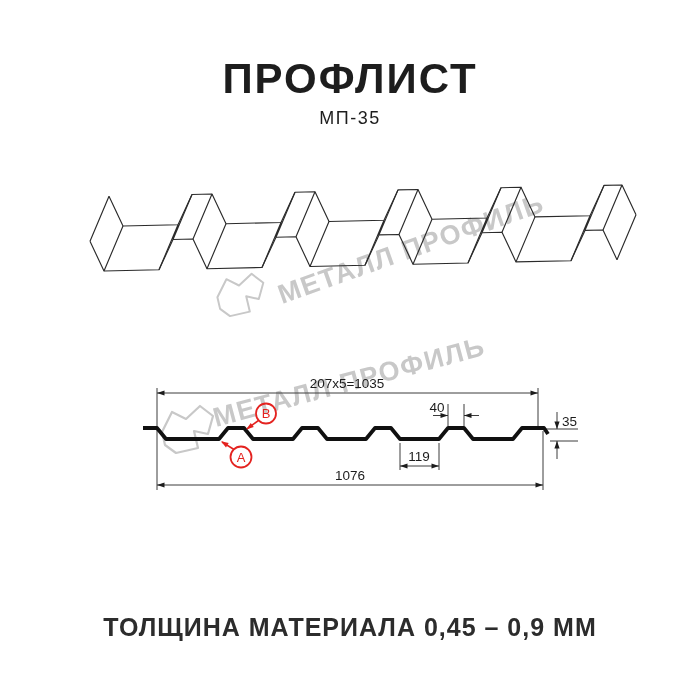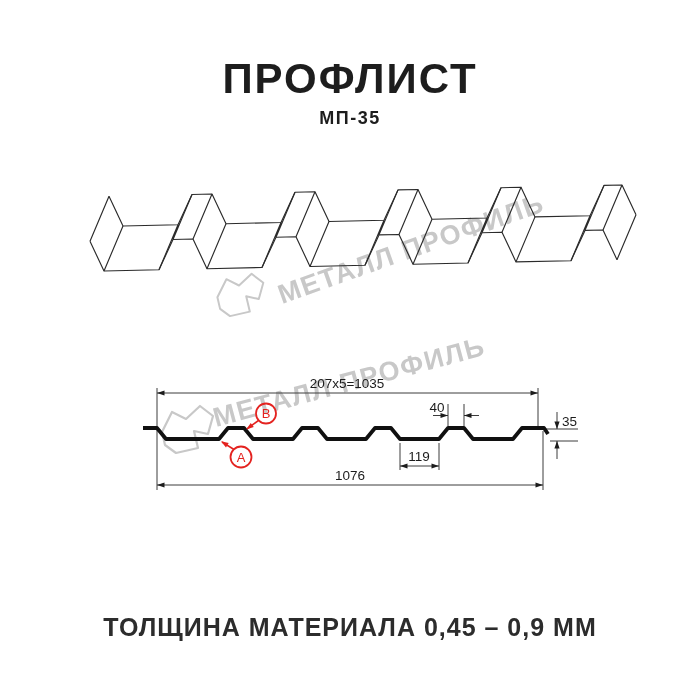--- a/index.html
+++ b/index.html
@@ -8,7 +8,7 @@
   .title{position:absolute;top:55px;left:0;width:700px;text-align:center;
          font-size:42px;font-weight:bold;letter-spacing:2px;color:var(--ink,#1d1d1d);}
   .subtitle{position:absolute;top:108px;left:0;width:700px;text-align:center;
-         font-size:18px;font-weight:bold;letter-spacing:1.5px;color:var(--ink,#1d1d1d);}
+         font-size:18px;font-weight:normal;letter-spacing:1.5px;color:var(--ink,#1d1d1d);}
   .footer{position:absolute;top:613px;left:0;width:700px;text-align:center;
          font-size:25px;font-weight:bold;letter-spacing:1px;color:#2c2c2c;}
   svg{position:absolute;top:0;left:0;}

